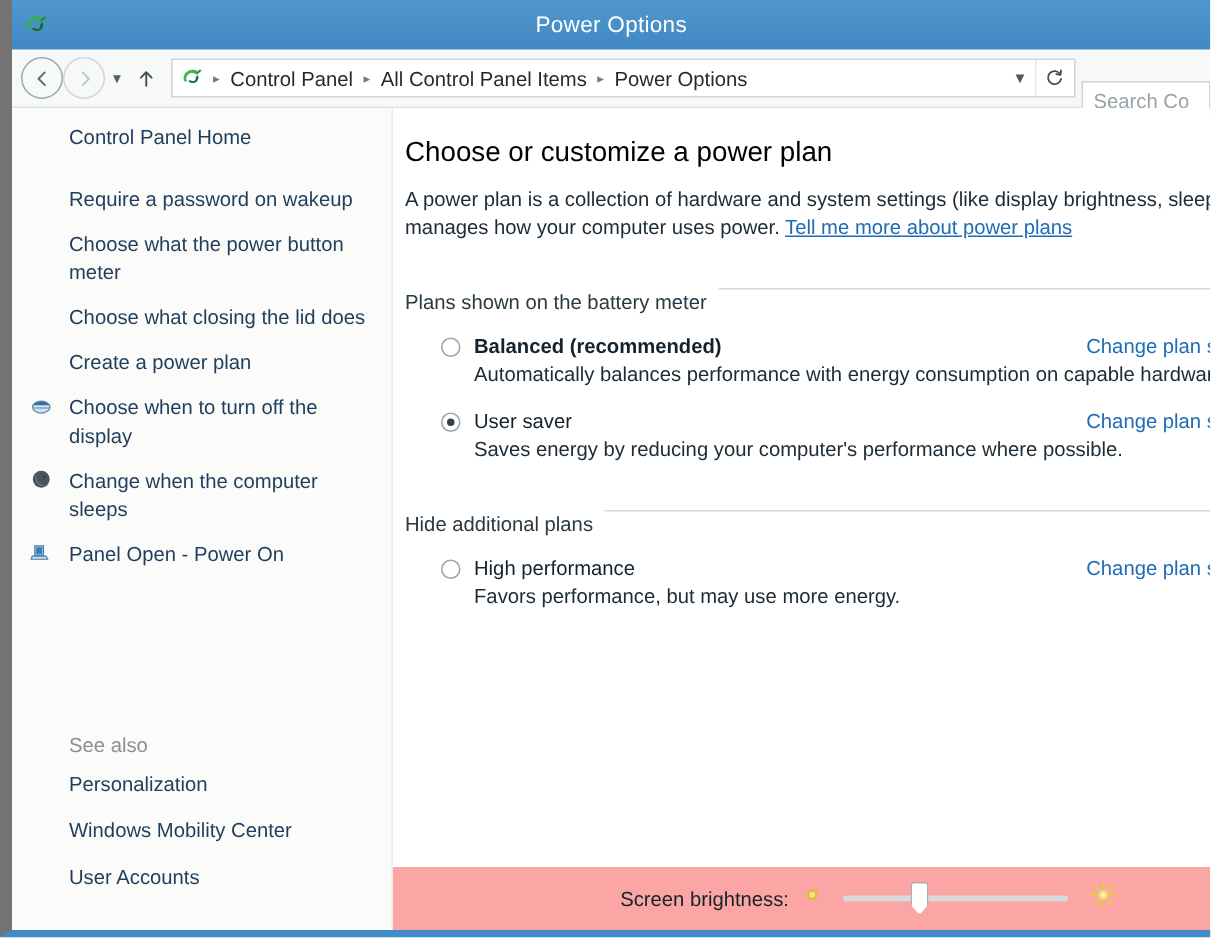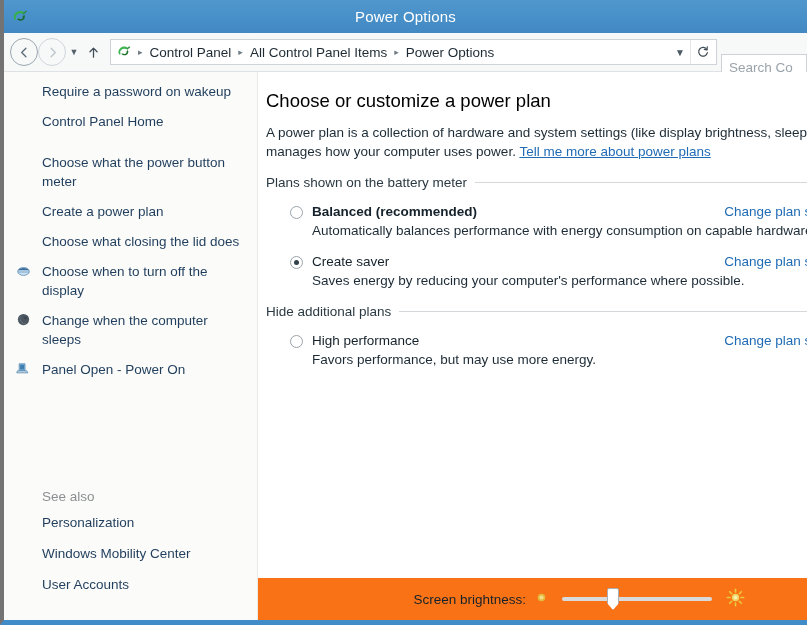--- a/index.html
+++ b/index.html
@@ -17,7 +17,7 @@
     width: 807px;
     height: 625px;
     background: #ffffff;
-    border-left: 4px solid #737373;
+    border-left: 8px solid #737373;
     border-right: 0;
     border-bottom: 5px solid #3f8cc9;
     overflow: hidden;

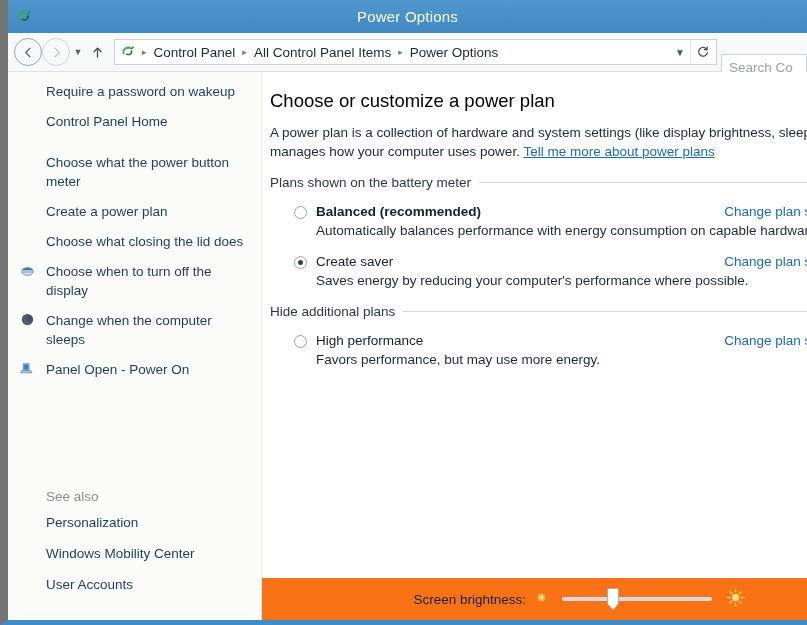--- a/index.html
+++ b/index.html
@@ -400,14 +400,14 @@
 
     <div id="sidebar">
 
-      <div class="side-link">
-        <span class="sl-ico blank"></span>
-        <span class="sl-text">Require a password on wakeup</span>
-      </div>
-
       <div class="side-link home">
         <span class="sl-ico blank"></span>
         <span class="sl-text">Control Panel Home</span>
+      </div>
+
+      <div class="side-link">
+        <span class="sl-ico blank"></span>
+        <span class="sl-text">Require a password on wakeup</span>
       </div>
 
       <div class="side-link">

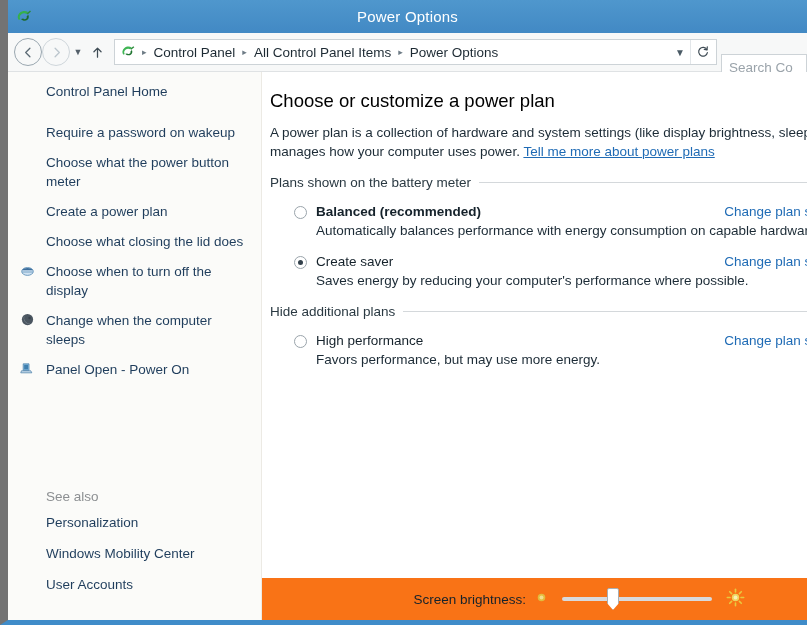--- a/index.html
+++ b/index.html
@@ -229,7 +229,7 @@
     margin-bottom: 14px;
     width: 545px;
   }
-  .section-head .sh-label { flex: 0 0 auto; padding-right: 8px; white-space: nowrap; }
+  .section-head .sh-label { flex: 0 0 auto; padding-right: 8px; white-space: nowrap; margin-top: 19px; }
   .section-head .sh-rule {
     flex: 1 1 auto;
     height: 1px;

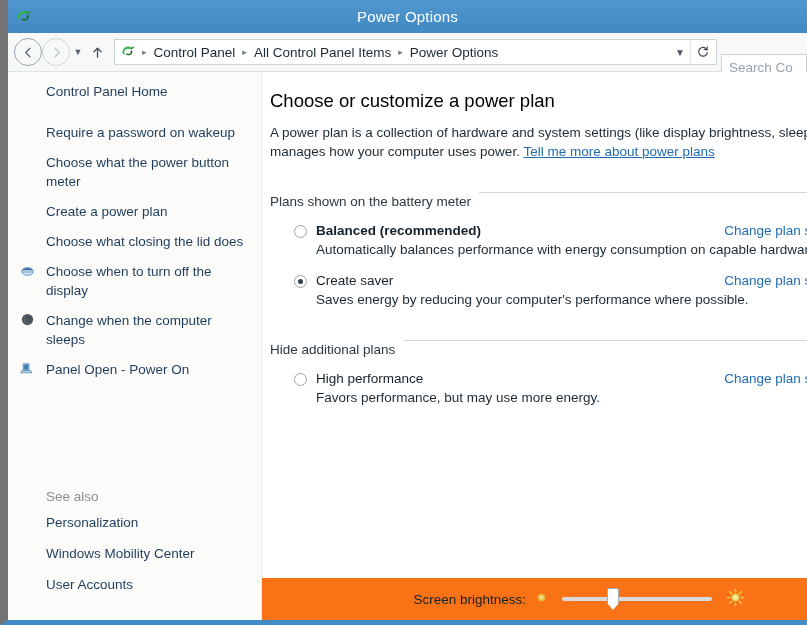--- a/index.html
+++ b/index.html
@@ -417,12 +417,12 @@
 
       <div class="side-link">
         <span class="sl-ico blank"></span>
+        <span class="sl-text">Choose what closing the lid does</span>
+      </div>
+
+      <div class="side-link">
+        <span class="sl-ico blank"></span>
         <span class="sl-text">Create a power plan</span>
-      </div>
-
-      <div class="side-link">
-        <span class="sl-ico blank"></span>
-        <span class="sl-text">Choose what closing the lid does</span>
       </div>
 
       <div class="side-link">

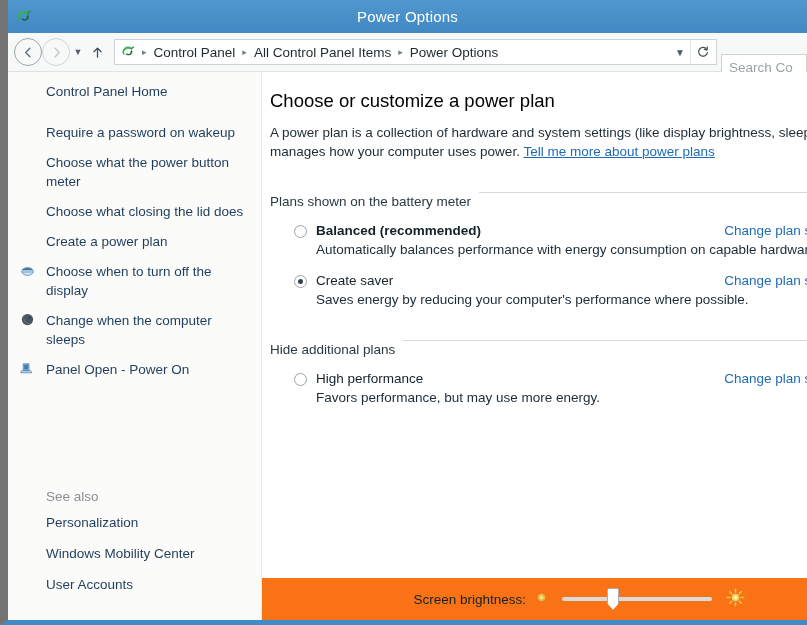--- a/index.html
+++ b/index.html
@@ -504,7 +504,7 @@
       <div class="plan">
         <div class="plan-row">
           <span class="radio checked"></span>
-          <span class="plan-name">Create saver</span>
+          <span class="plan-name">User saver</span>
         </div>
         <div class="plan-desc">Saves energy by reducing your computer's performance where possible.</div>
         <span class="change-link">Change plan settings</span>

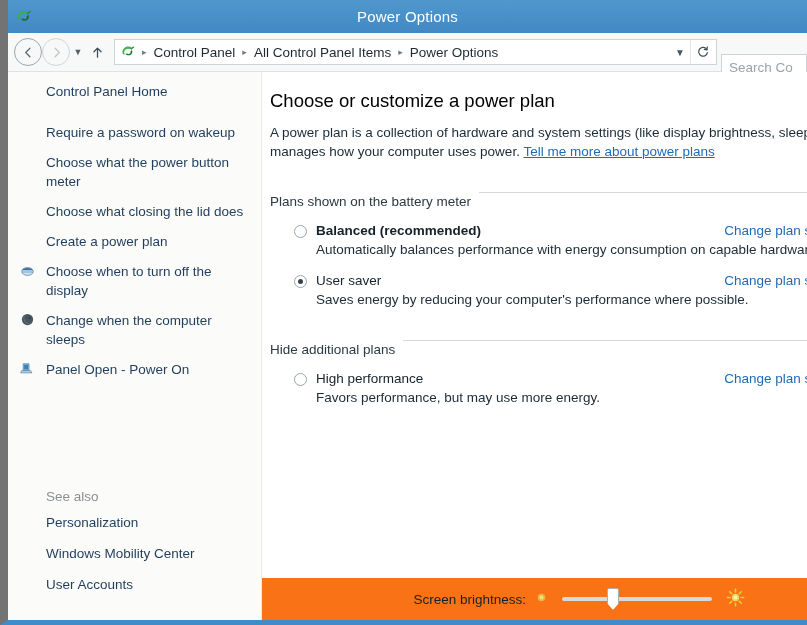--- a/index.html
+++ b/index.html
@@ -290,7 +290,7 @@
     left: 0; right: 0;
     bottom: 0;
     height: 42px;
-    background: #f97316;
+    background: #fca5a5;
     display: flex;
     align-items: center;
     justify-content: flex-end;

